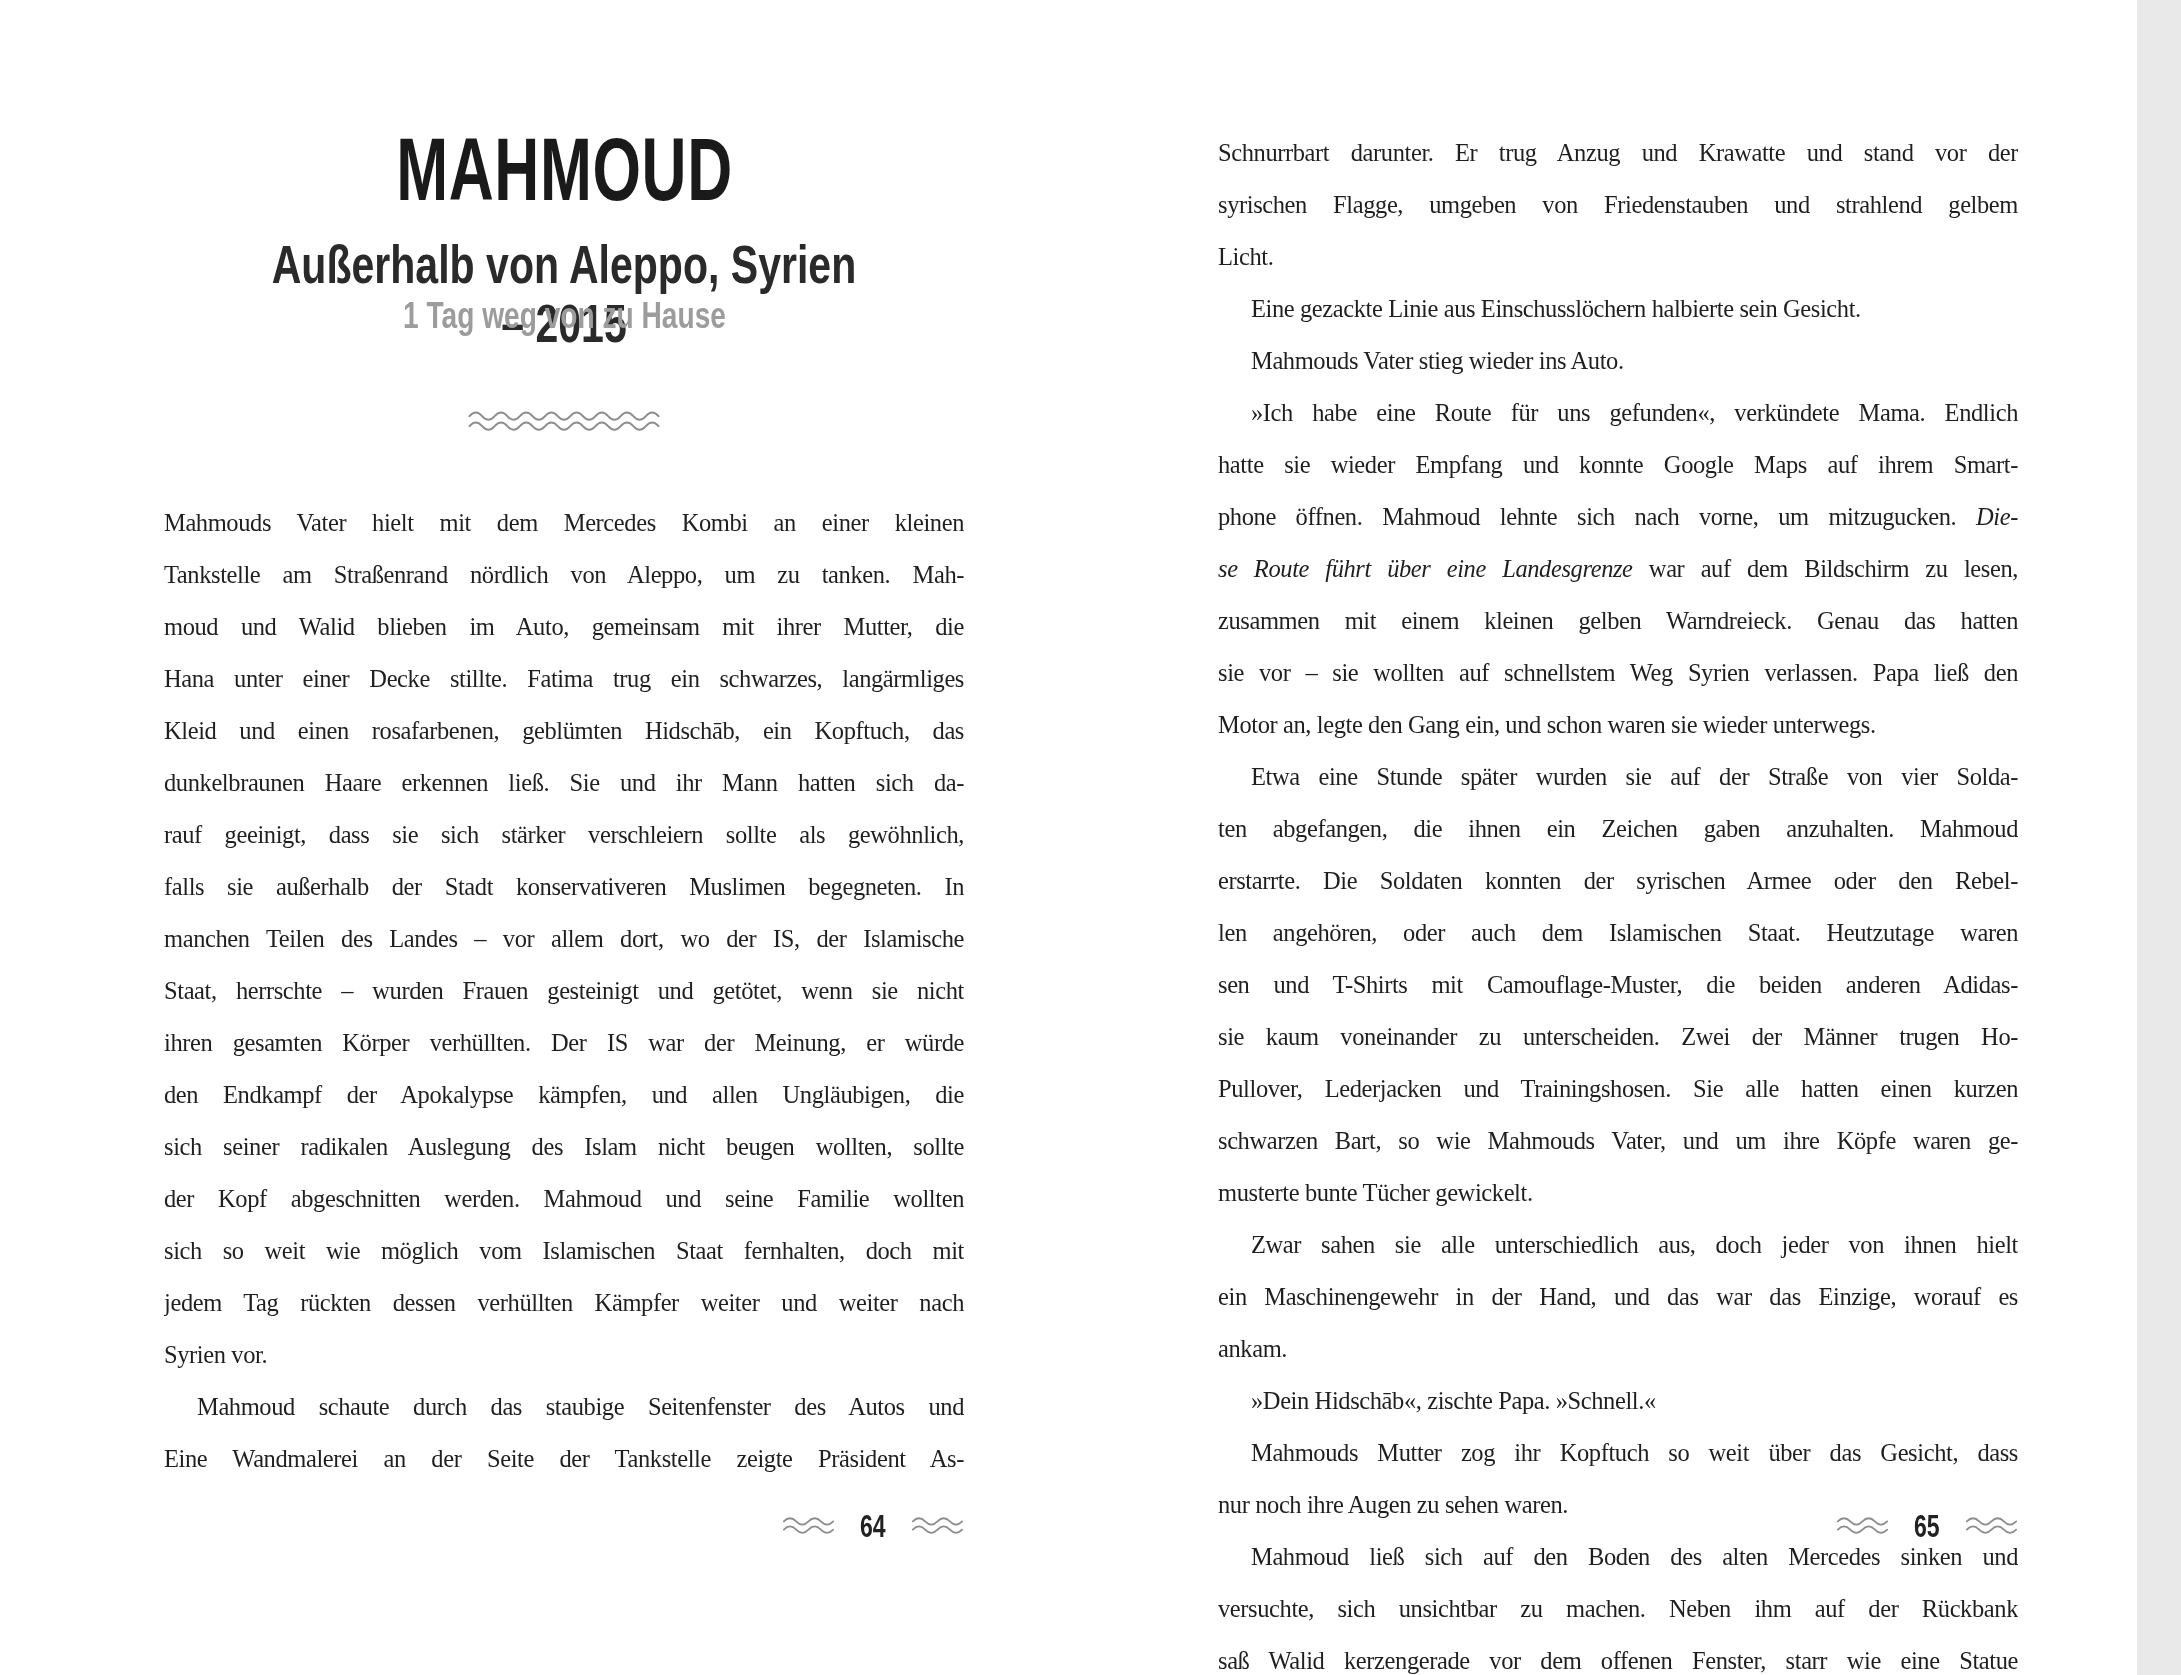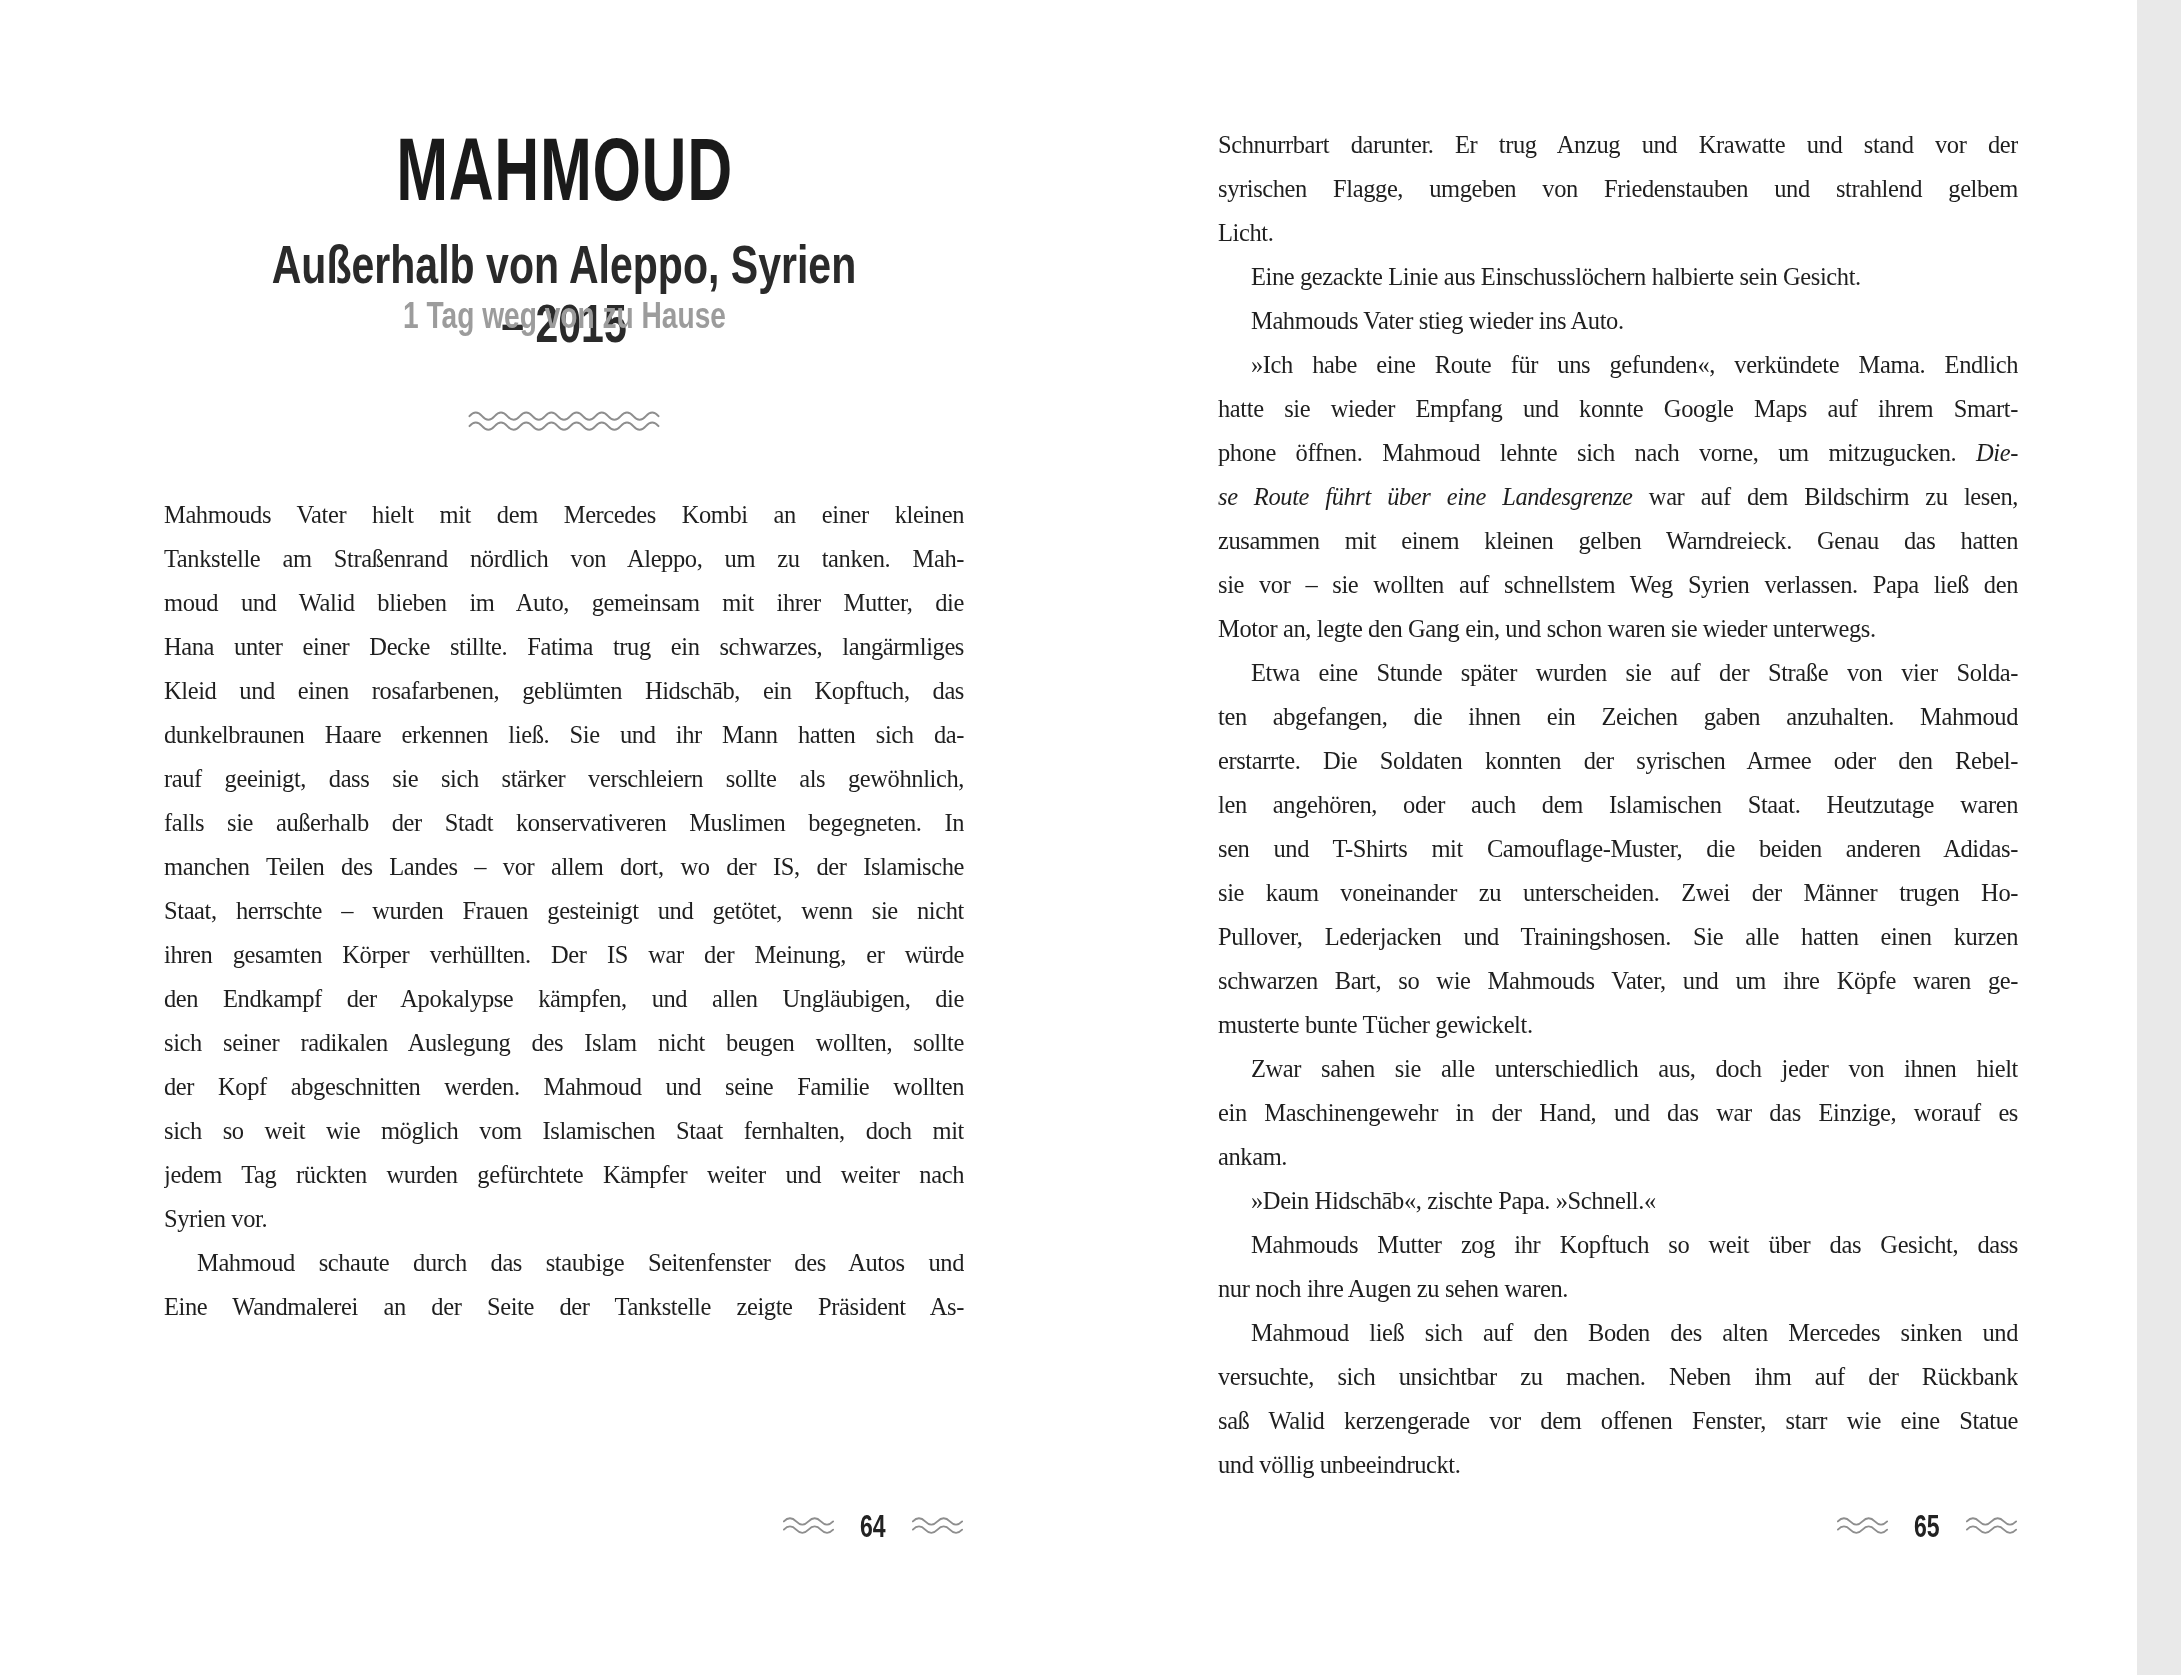--- a/index.html
+++ b/index.html
@@ -45,7 +45,7 @@
   .body-text.right{top:123px;}
   .bl{
     height:44px; line-height:44px; font-size:24.5px; letter-spacing:-0.4px;
-    text-align:justify; text-align-last:justify; overflow:hidden;
+    text-align:justify; text-align-last:justify; overflow:hidden;margin-top:8px;
   }
   .bl.last{text-align-last:left;}
   .bl.ind{text-indent:33px;}

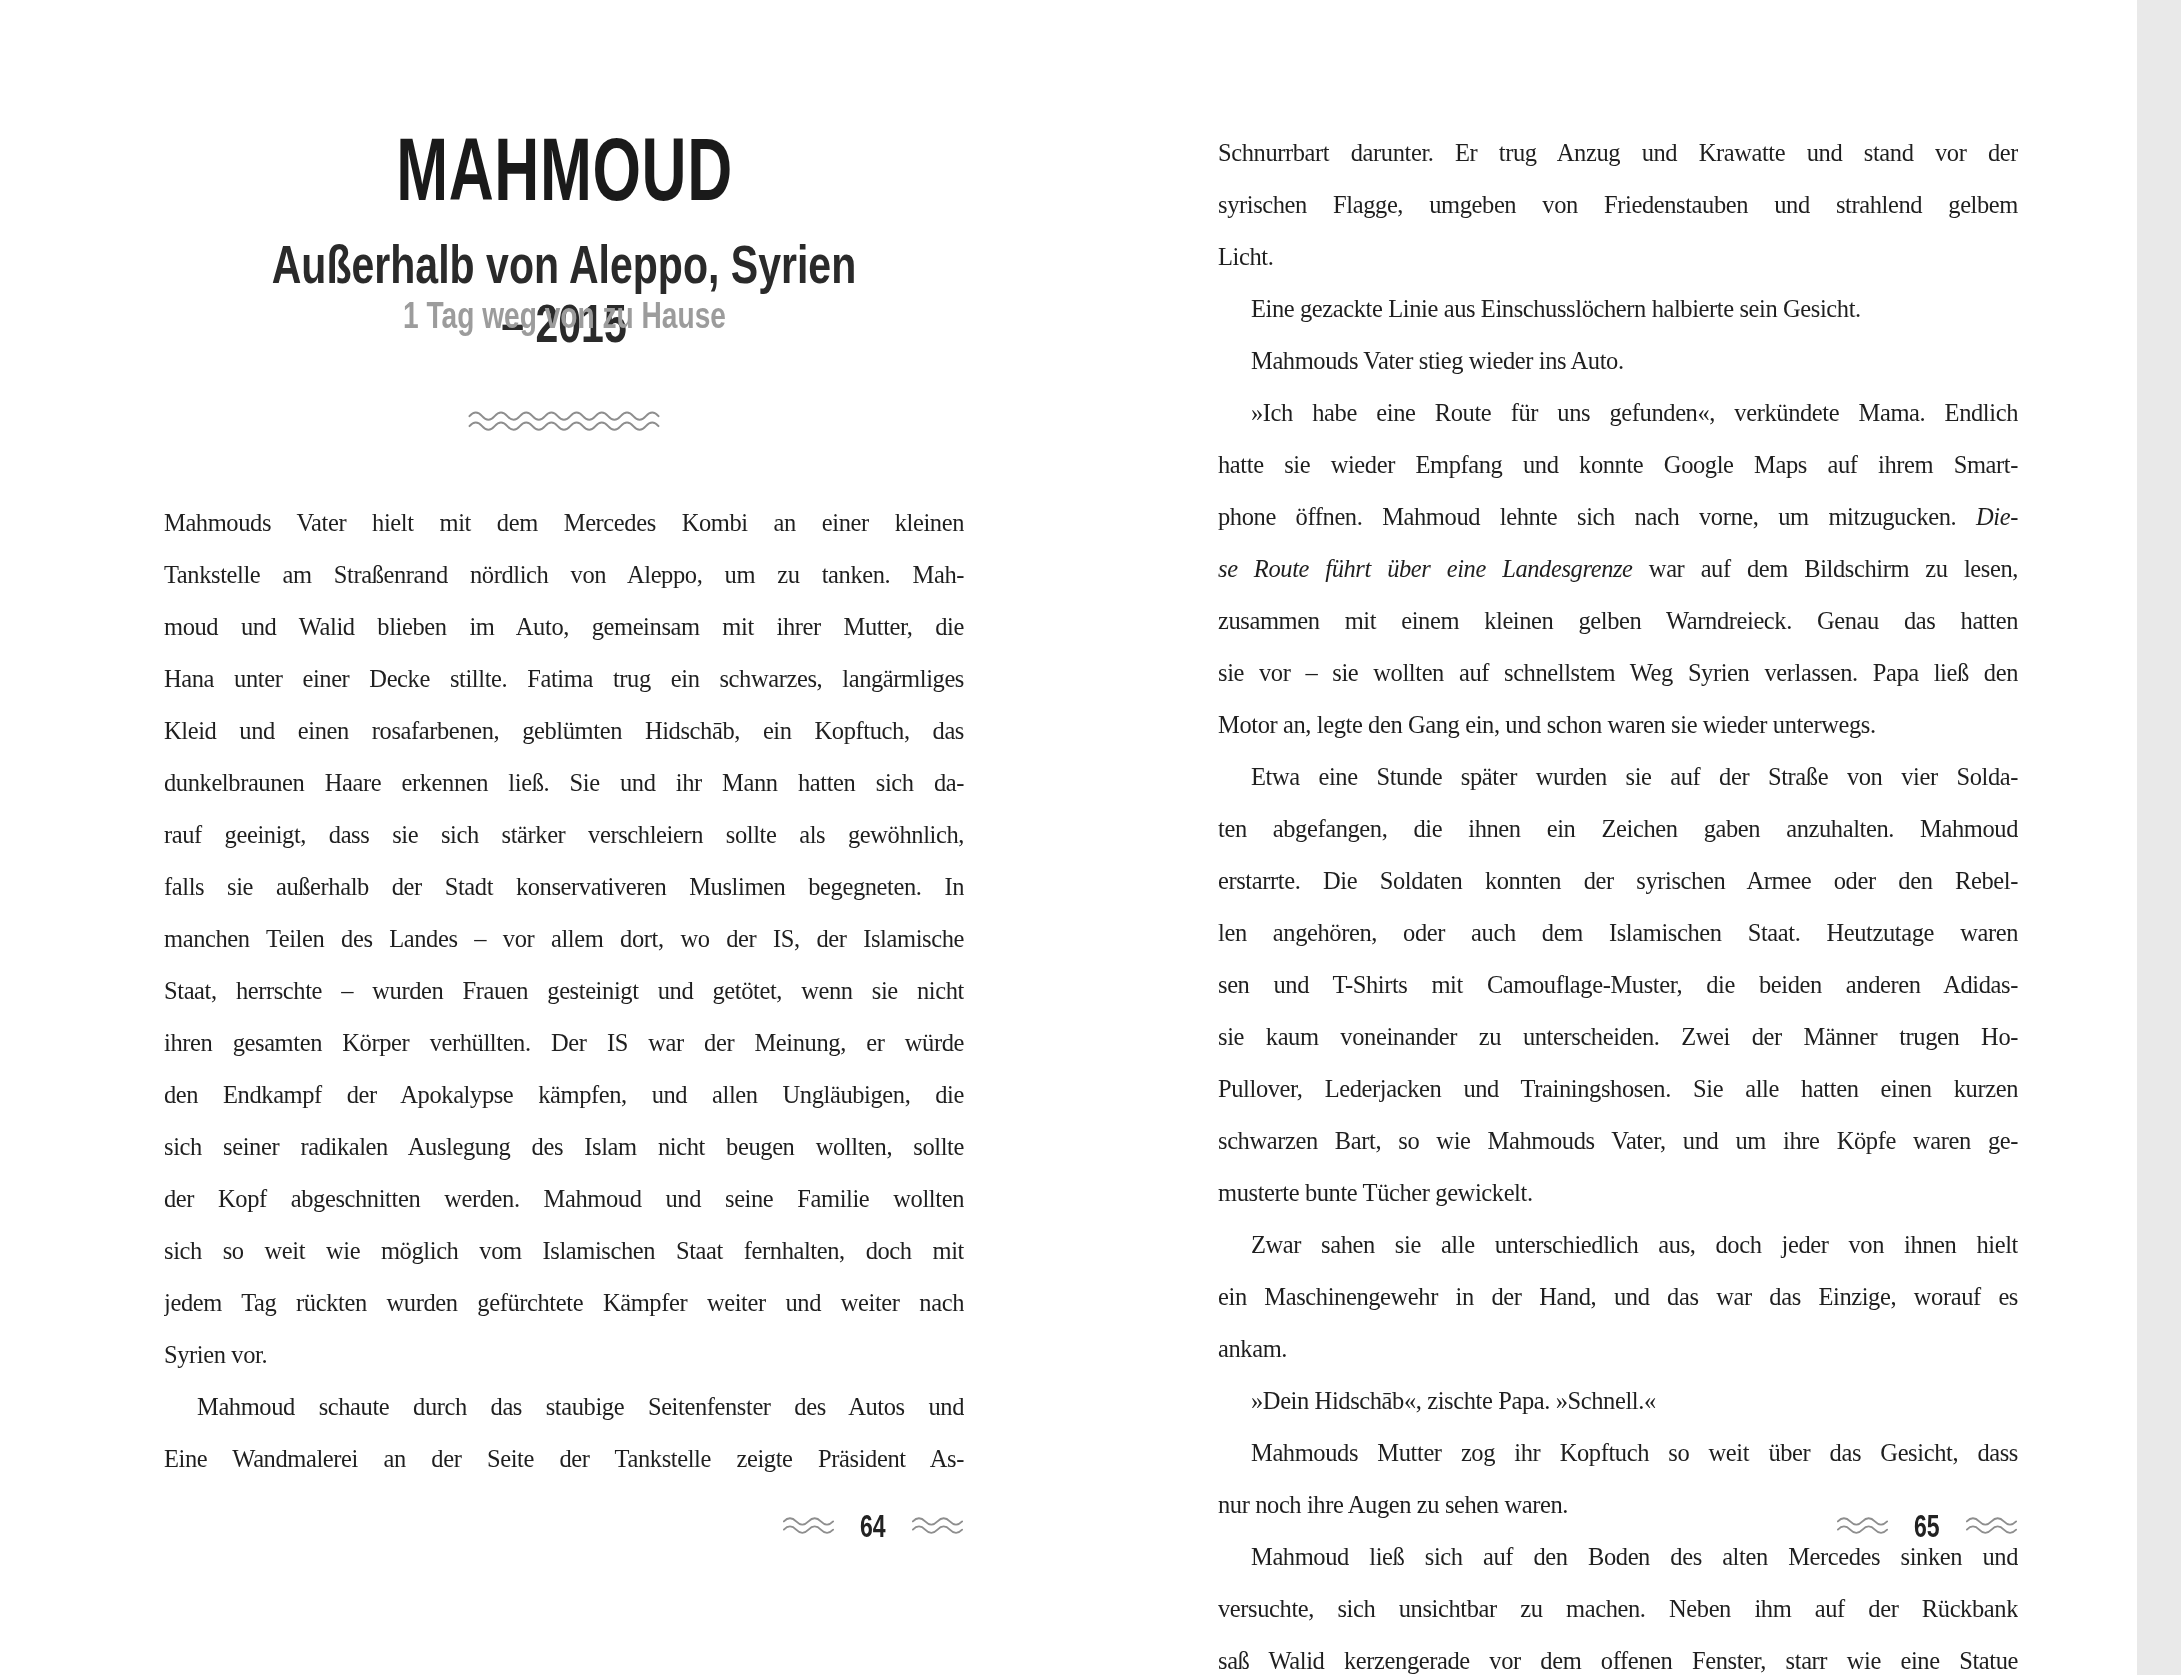--- a/index.html
+++ b/index.html
@@ -106,7 +106,7 @@
         <div class="bl"><span>sich seiner radikalen Auslegung des Islam nicht beugen wollten, sollte</span></div>
         <div class="bl"><span>der Kopf abgeschnitten werden. Mahmoud und seine Familie wollten</span></div>
         <div class="bl"><span>sich so weit wie möglich vom Islamischen Staat fernhalten, doch mit</span></div>
-        <div class="bl"><span>jedem Tag rückten wurden gefürchtete Kämpfer weiter und weiter nach</span></div>
+        <div class="bl"><span>jedem Tag rückten dessen verhüllten Kämpfer weiter und weiter nach</span></div>
         <div class="bl last"><span>Syrien vor.</span></div>
         <div class="bl ind"><span>Mahmoud schaute durch das staubige Seitenfenster des Autos und</span></div>
         <div class="bl"><span>Eine Wandmalerei an der Seite der Tankstelle zeigte Präsident As-</span></div>

